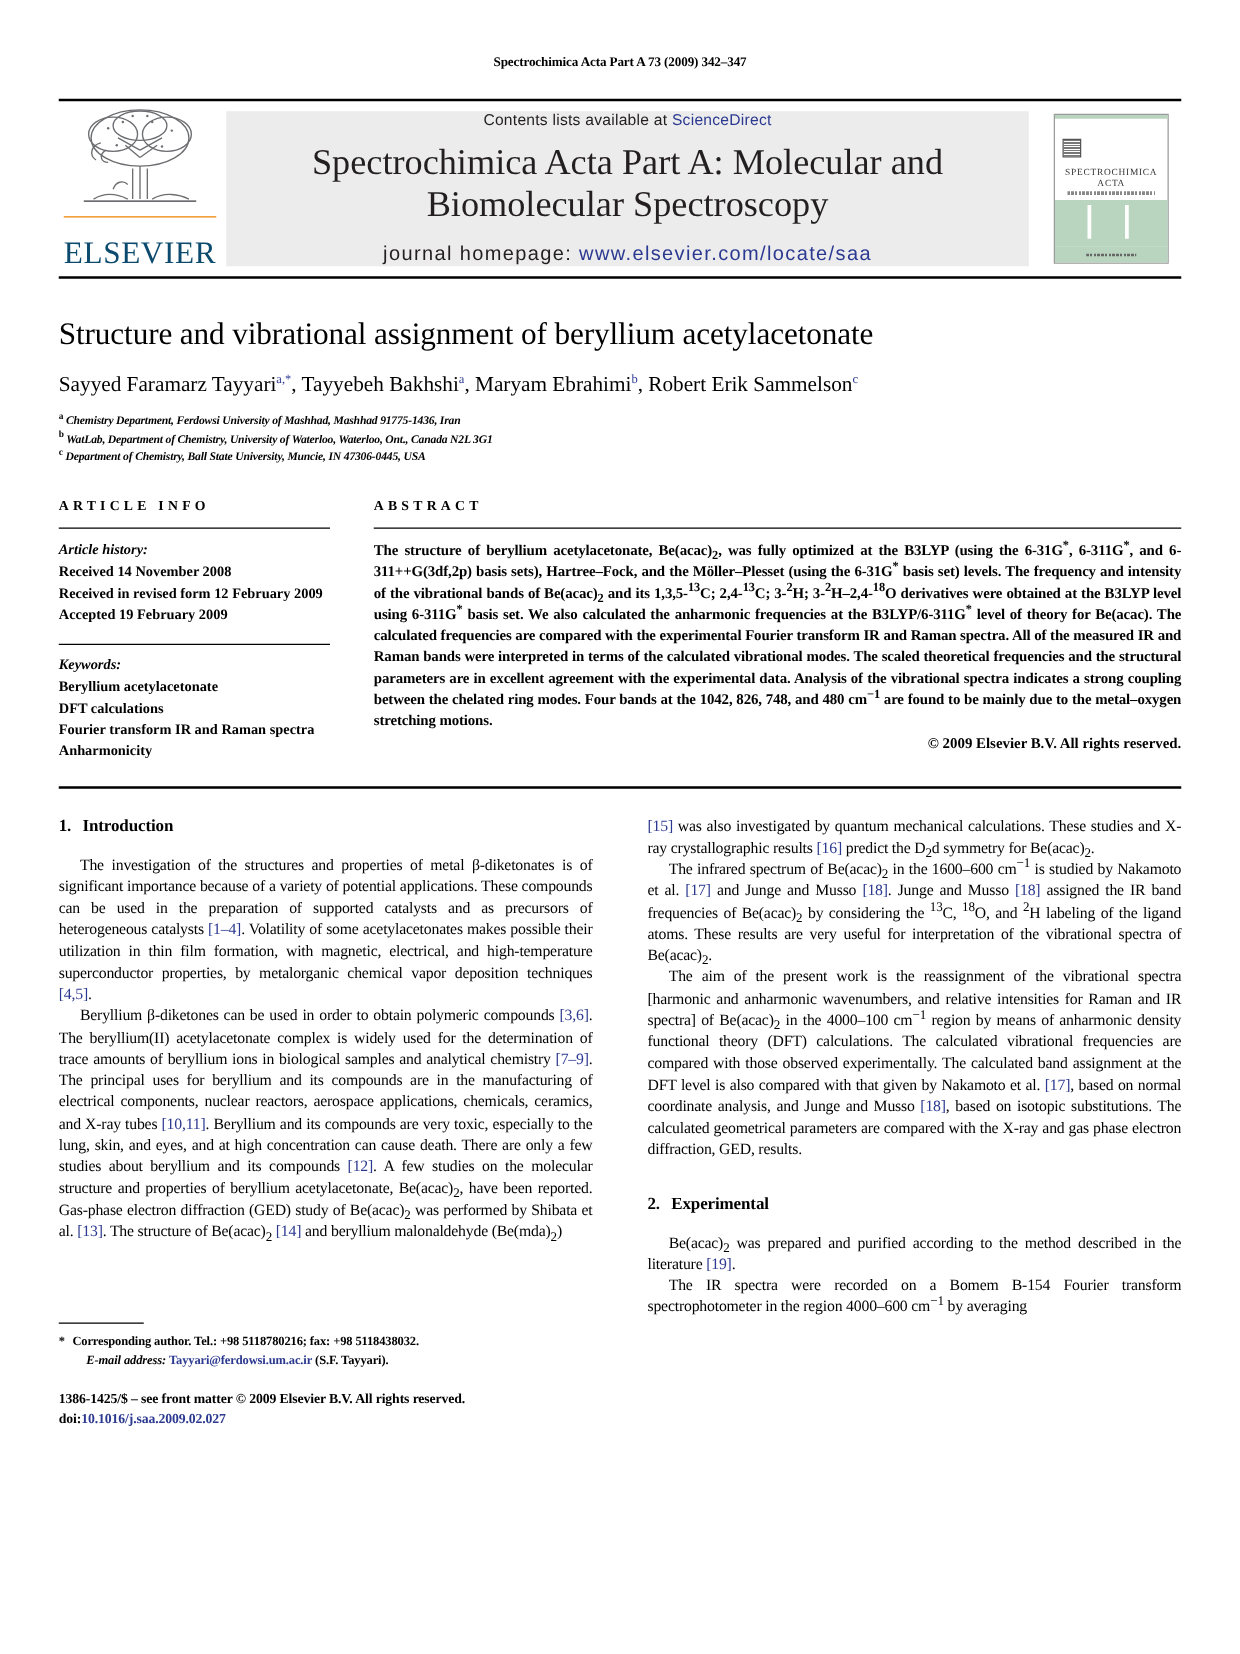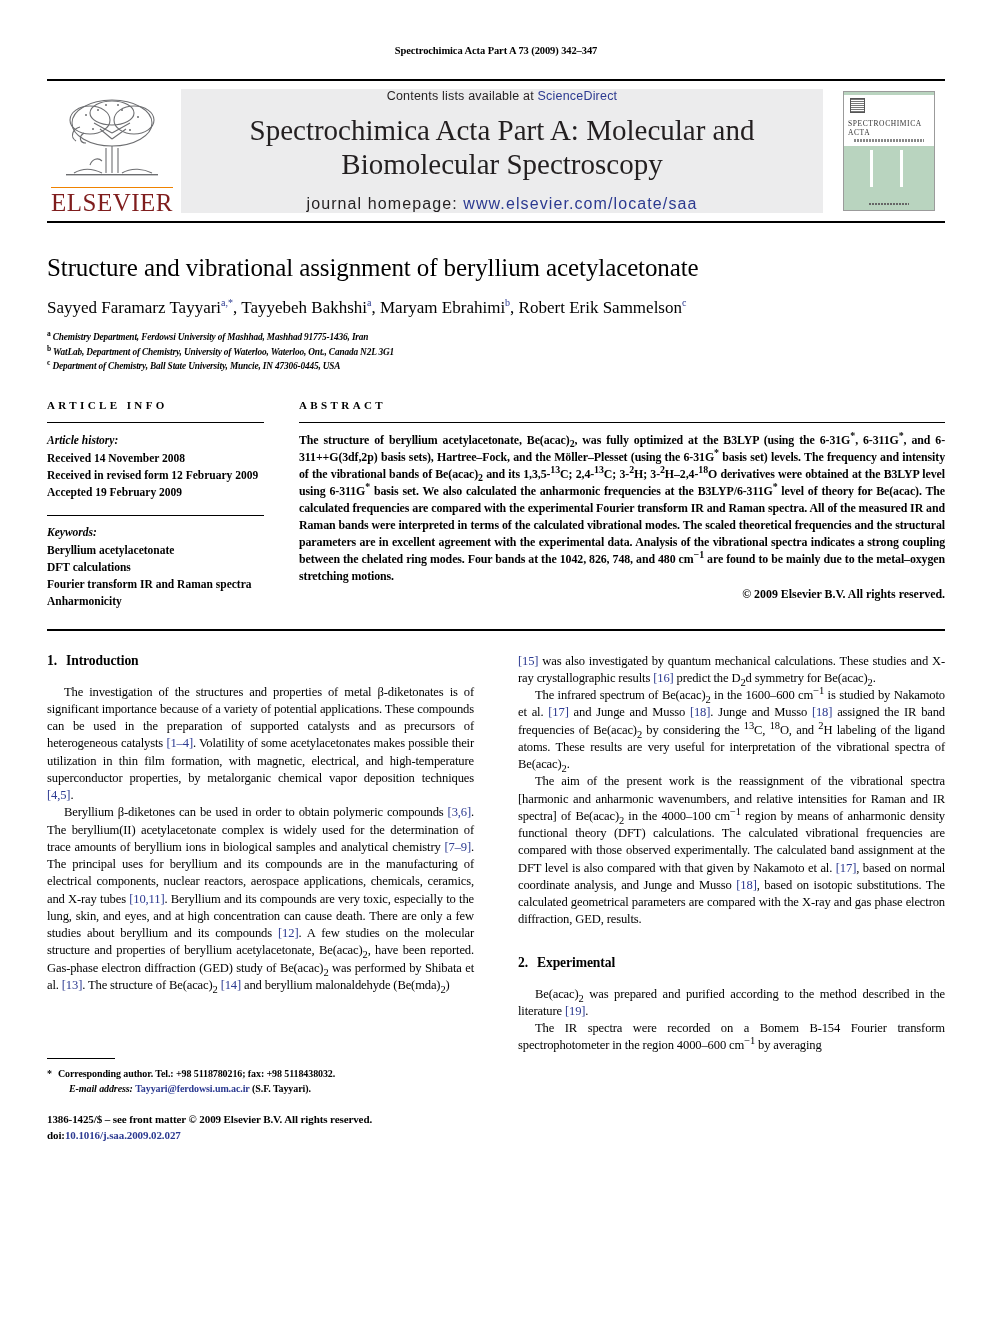--- a/index.html
+++ b/index.html
@@ -123,8 +123,8 @@
     background: #b9d4bf;
   }
   .cover-head {
-    padding: 3px 4px 2px 4px;
-    text-align: left;
+    padding: 16px 4px 2px 4px;
+    text-align: center;
   }
   .cover-mini-logo {
     width: 13px; height: 13px;

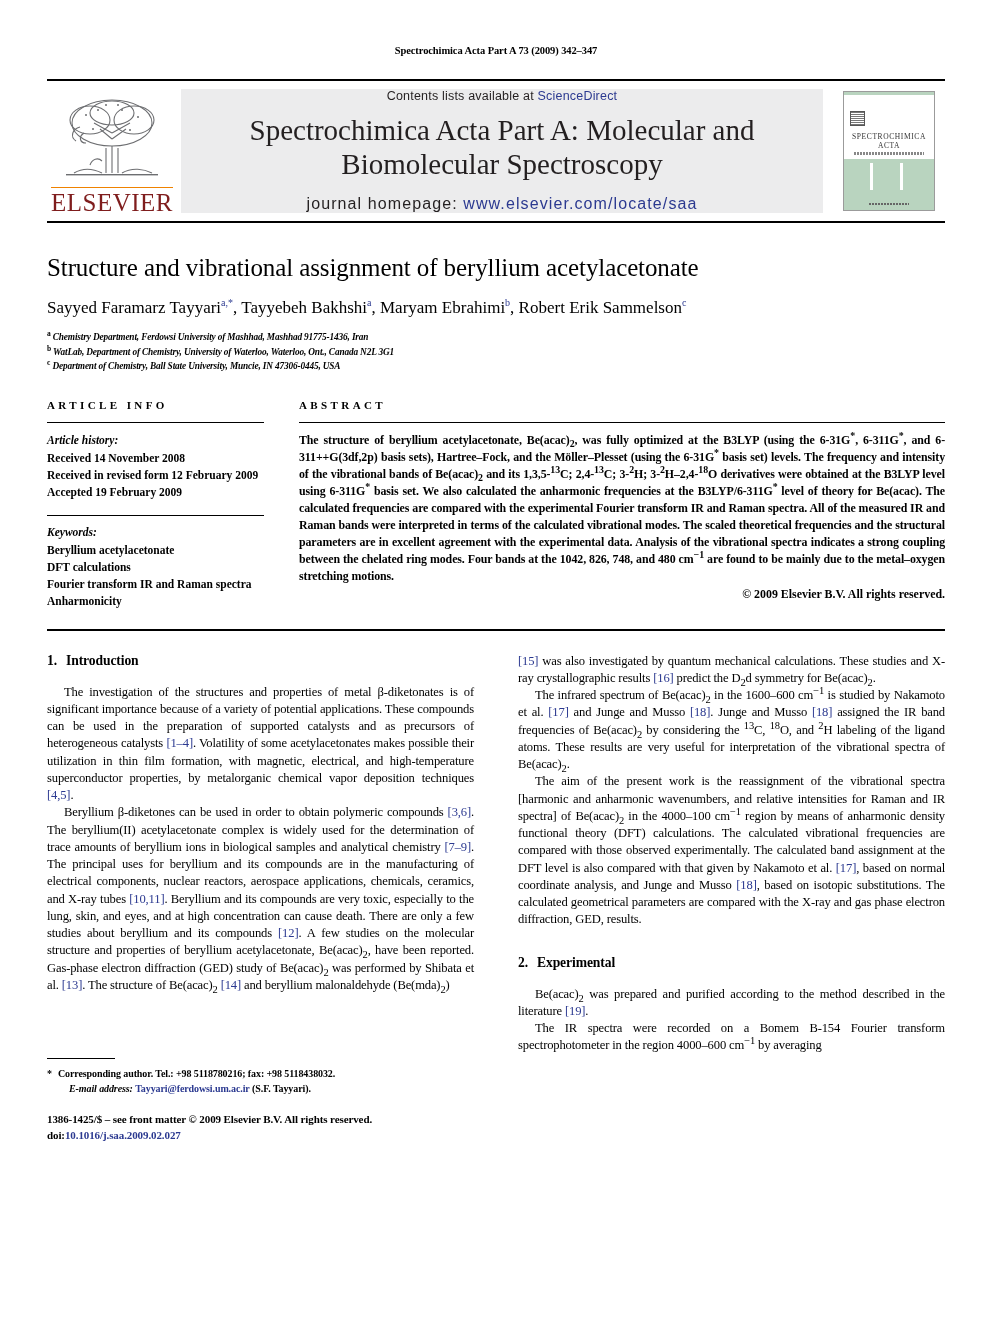--- a/index.html
+++ b/index.html
@@ -56,13 +56,13 @@
   .tree-svg { display:block; }
   .elsevier-word {
     font-family: "Liberation Serif", serif;
-    color: #7f1d1d;
+    color: #0c4a6e;
     font-size: 25px;
     letter-spacing: 0.5px;
     line-height: 1;
     margin-top: 2px;
     border-top: 1.5px solid #ef8200;
-    padding-top: 2px;
+    padding-top: 16px;
   }
   .masthead-center {
     flex: 1 1 auto;

